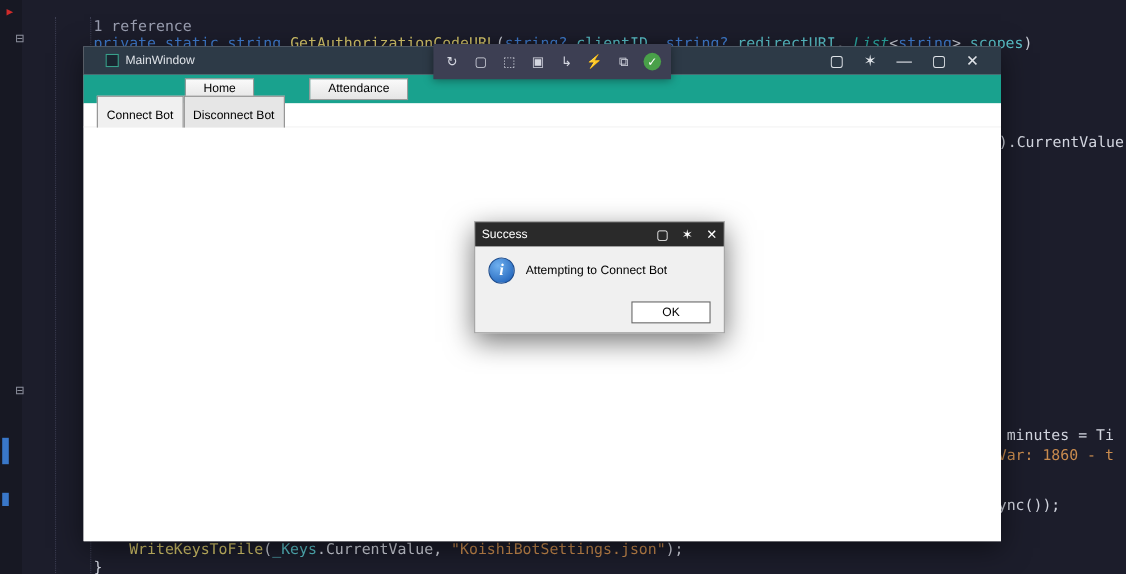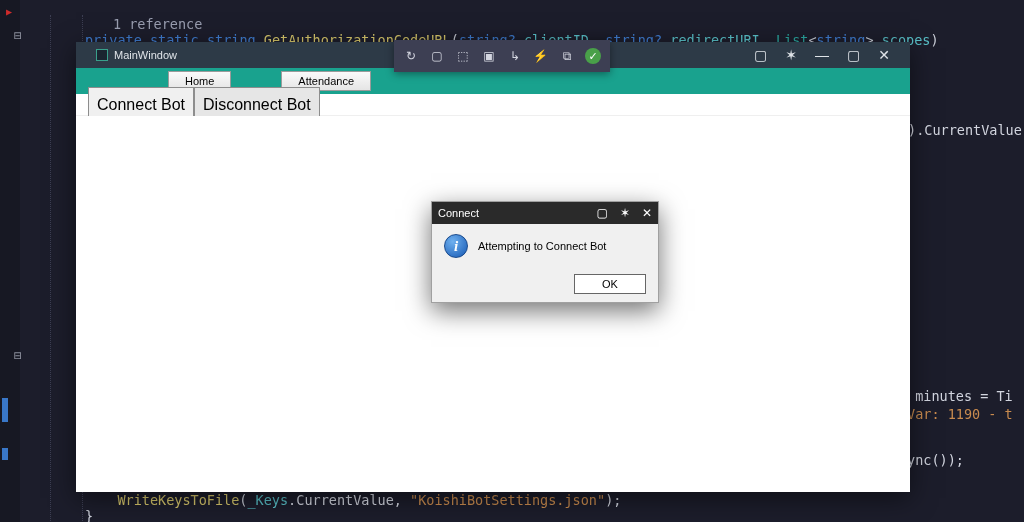--- a/index.html
+++ b/index.html
@@ -18,7 +18,7 @@
   .c-blue   { color:#3f7ccf; }
   .c-green  { color:#2aa7a0; }
   .c-yellow { color:#d6c66b; }
-  .c-gray   { color:#9a9eb0;margin-left:28px; }
+  .c-gray   { color:#9a9eb0; }
   .c-white  { color:#d2d5df; }
   .c-orange { color:#c98b4e; }
   .c-cyan   { color:#59c0c8; }

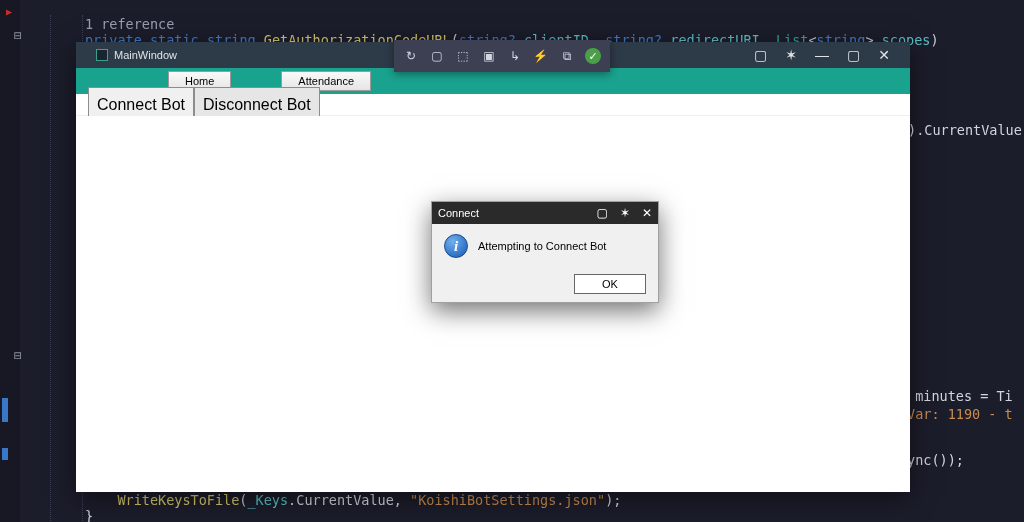--- a/index.html
+++ b/index.html
@@ -16,7 +16,7 @@
   .gutter .fold { position:absolute; left:14px; color:#8a8d9a; font-size:13px; cursor:default}
   .ide .code { position:absolute; left:28px; top:0; white-space:pre; }
   .c-blue   { color:#3f7ccf; }
-  .c-green  { color:#2aa7a0; }
+  .c-green  { color:#2aa7a0;font-style:italic; }
   .c-yellow { color:#d6c66b; }
   .c-gray   { color:#9a9eb0; }
   .c-white  { color:#d2d5df; }

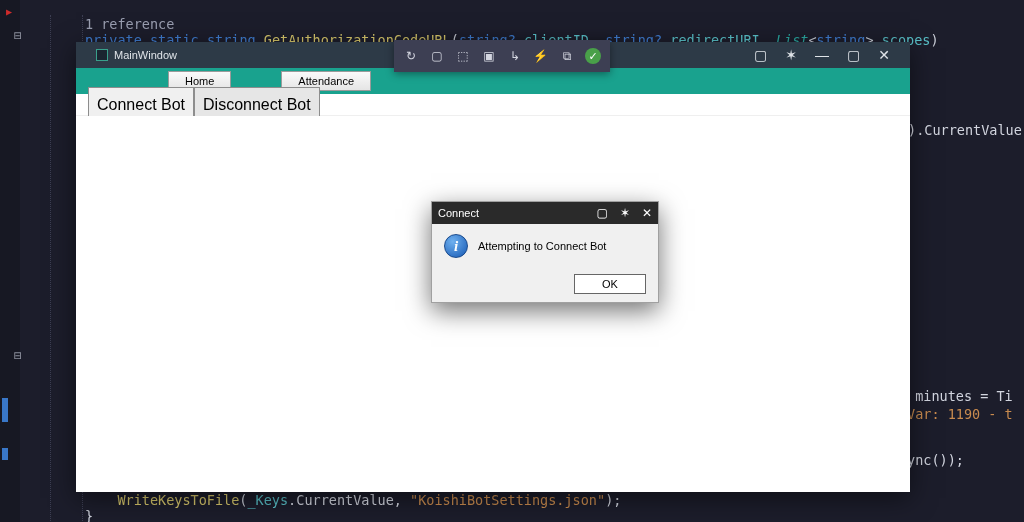--- a/index.html
+++ b/index.html
@@ -51,7 +51,7 @@
   .apptool button.first { margin-left:0; }
 
   .subbar { height:22px; background:#fff; display:flex; align-items:center; border-bottom:1px solid #efefef; padding-left:12px; }
-  .subbar button { height:35px; padding:0 8px; font-size:16px; border:1px solid #8d8d8d; background:#f0f0f0; margin-right:0px; color:#000; }
+  .subbar button { height:35px; padding:0 8px; font-size:11px; border:1px solid #8d8d8d; background:#f0f0f0; margin-right:0px; color:#000; }
   .subbar button+button { border-left:1px solid #8d8d8d; background:#e6e6e6;text-align:right; }
 
   .appbody { display:flex; height:calc(100% - 74px); }

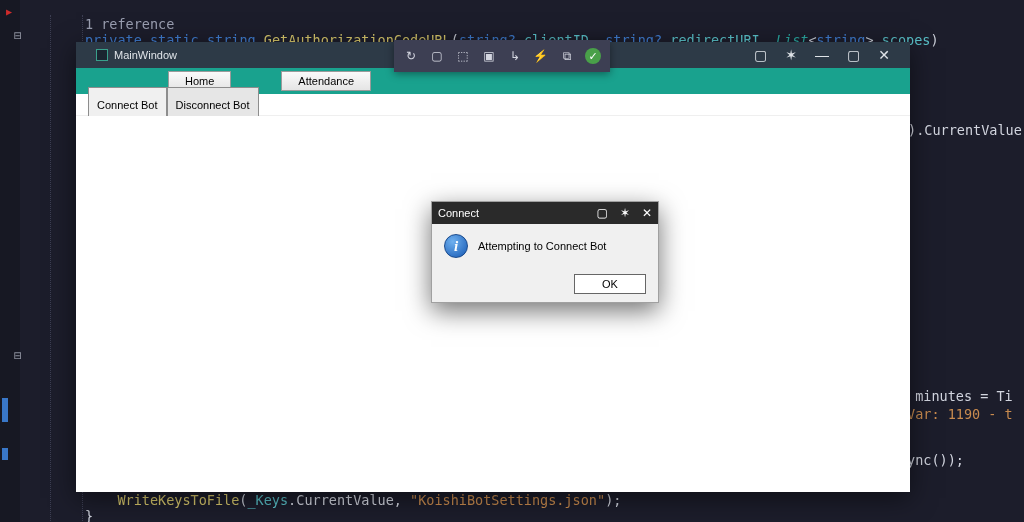--- a/index.html
+++ b/index.html
@@ -158,7 +158,7 @@
 
 <div class="dlg">
   <div class="dlg-title">
-    <span>Connect</span>
+    <span>Success</span>
     <span class="icons">
       <span>▢</span>
       <span>✶</span>

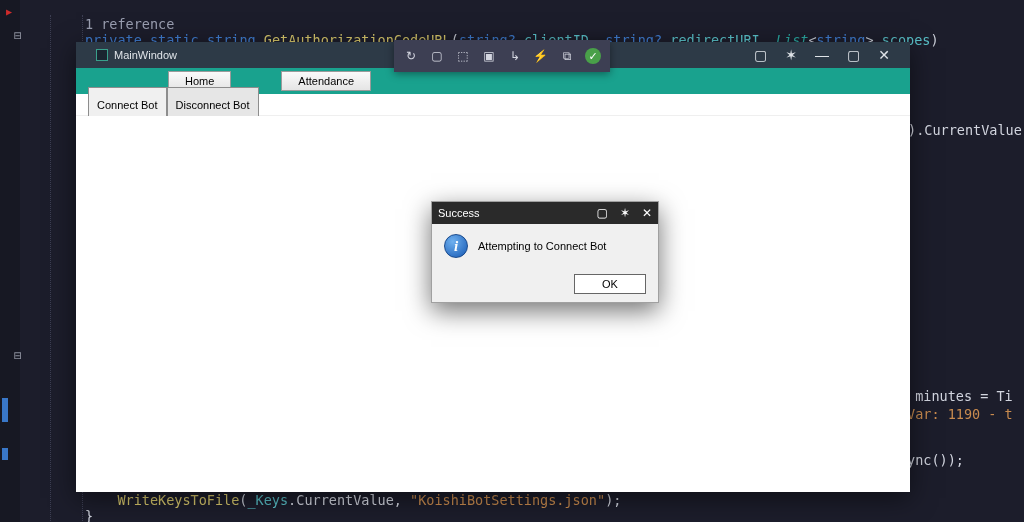--- a/index.html
+++ b/index.html
@@ -111,7 +111,7 @@
   <div class="code" style="top:364px">       <span class="c-white">{</span></div>
 
   <div class="code" style="top:388px;left:907px"><span class="c-white"> minutes = Ti</span></div>
-  <div class="code" style="top:406px;left:907px"><span class="c-orange">Var: 1190 - t</span></div>
+  <div class="code" style="top:406px;left:907px"><span class="c-orange">Var: 1860 - t</span></div>
   <div class="code" style="top:452px;left:907px"><span class="c-white">ync());</span></div>
 
   <div class="code" style="top:492px">           <span class="c-yellow">WriteKeysToFile</span>(<span class="c-cyan">_Keys</span><span class="c-white">.</span><span class="c-white">CurrentValue</span><span class="c-white">, </span><span class="c-orange">"KoishiBotSettings.json"</span><span class="c-white">);</span></div>

